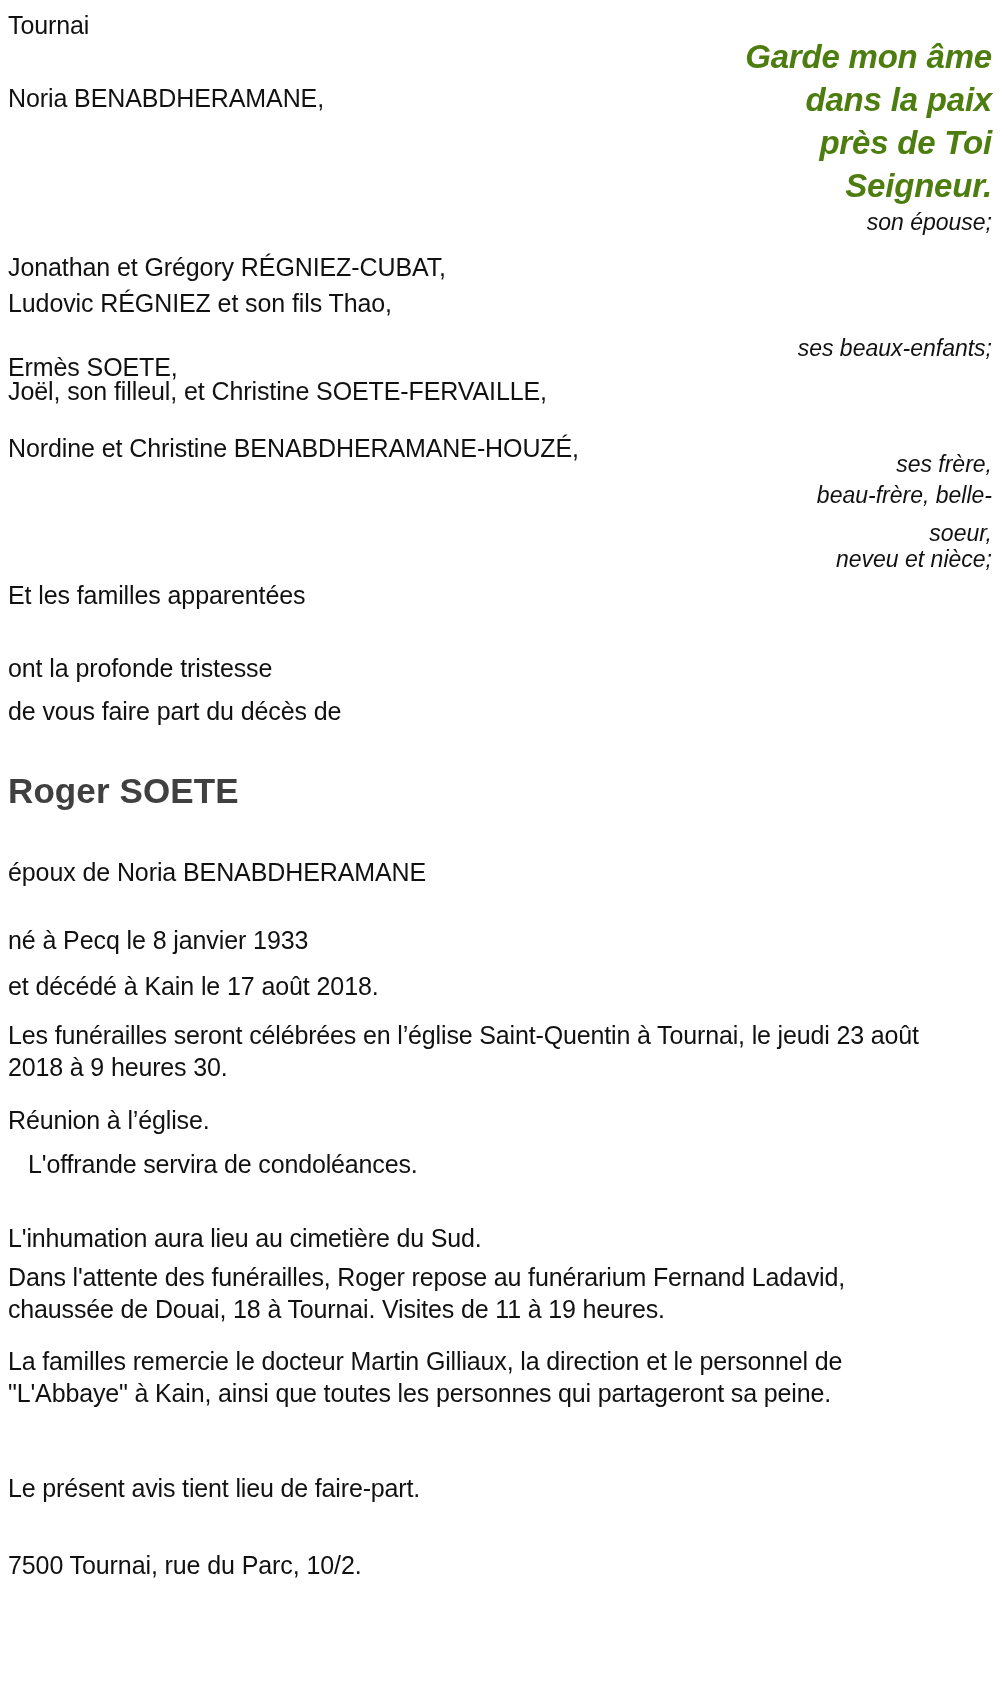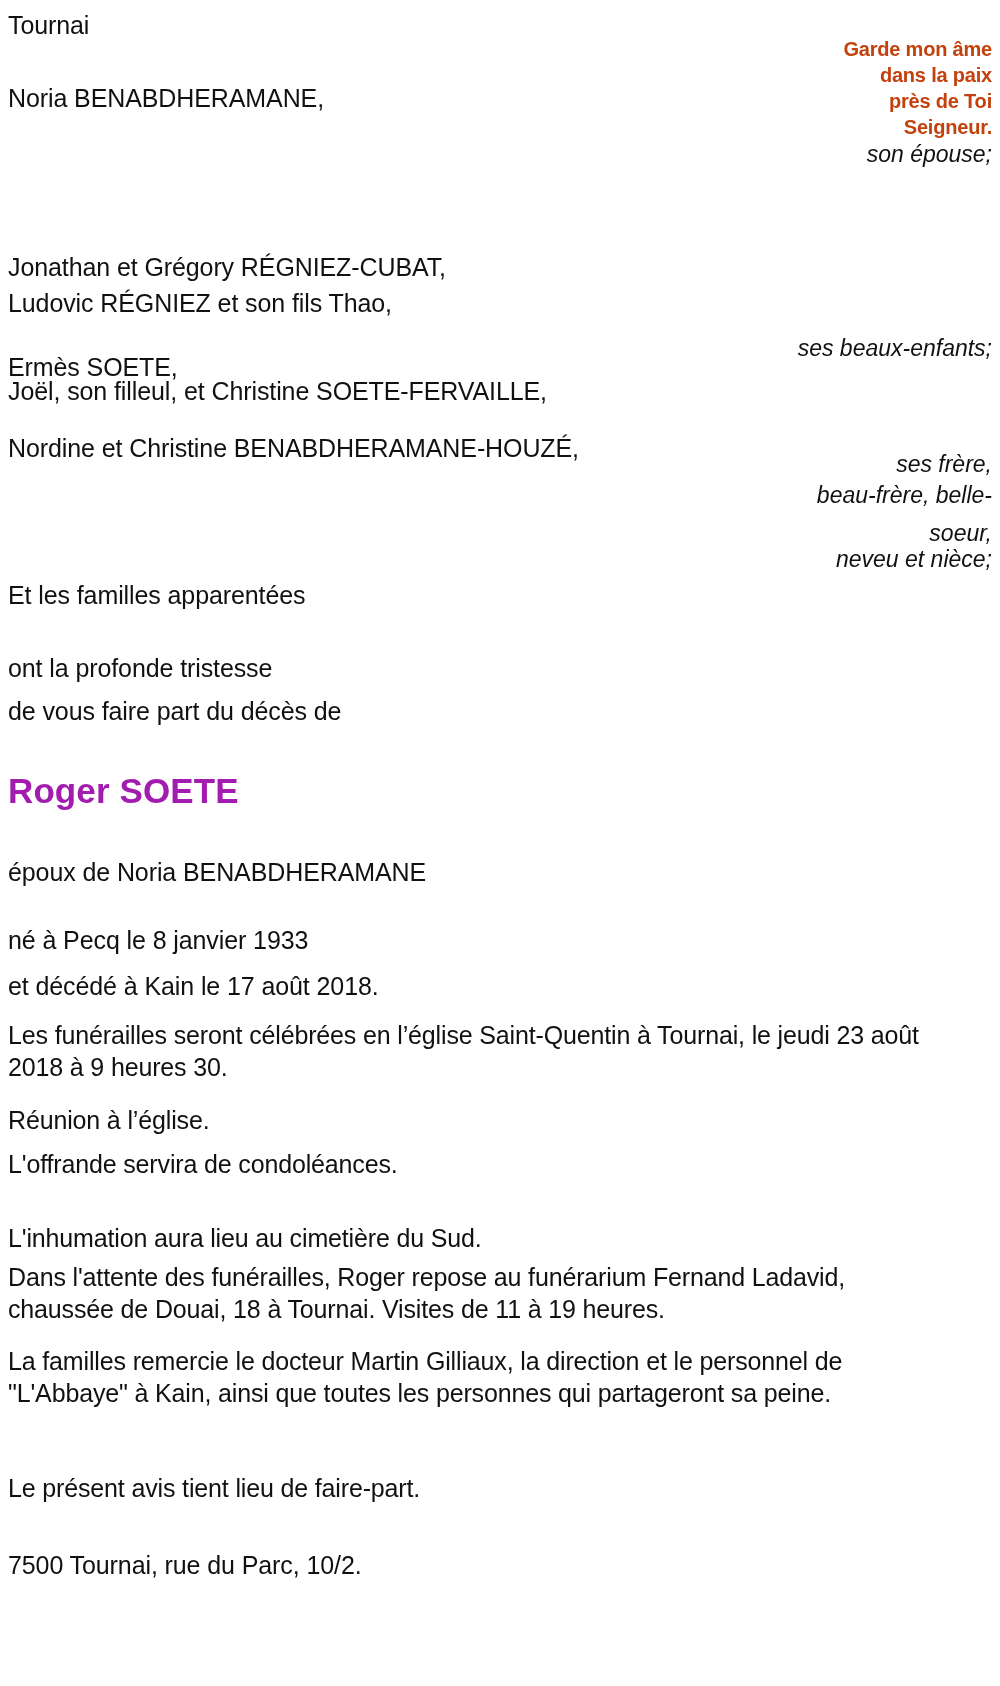--- a/index.html
+++ b/index.html
@@ -43,11 +43,12 @@
     text-align: right;
   }
   .epitaph-line {
-    font-size: 20px;
+    font-size: 33px;
     line-height: 1.30;
+    font-style: italic;
     font-weight: bold;
     letter-spacing: -0.2px;
-    color: #c2410c;
+    color: #4d7c0f;
   }
   .epitaph-source {
     font-size: 23px;

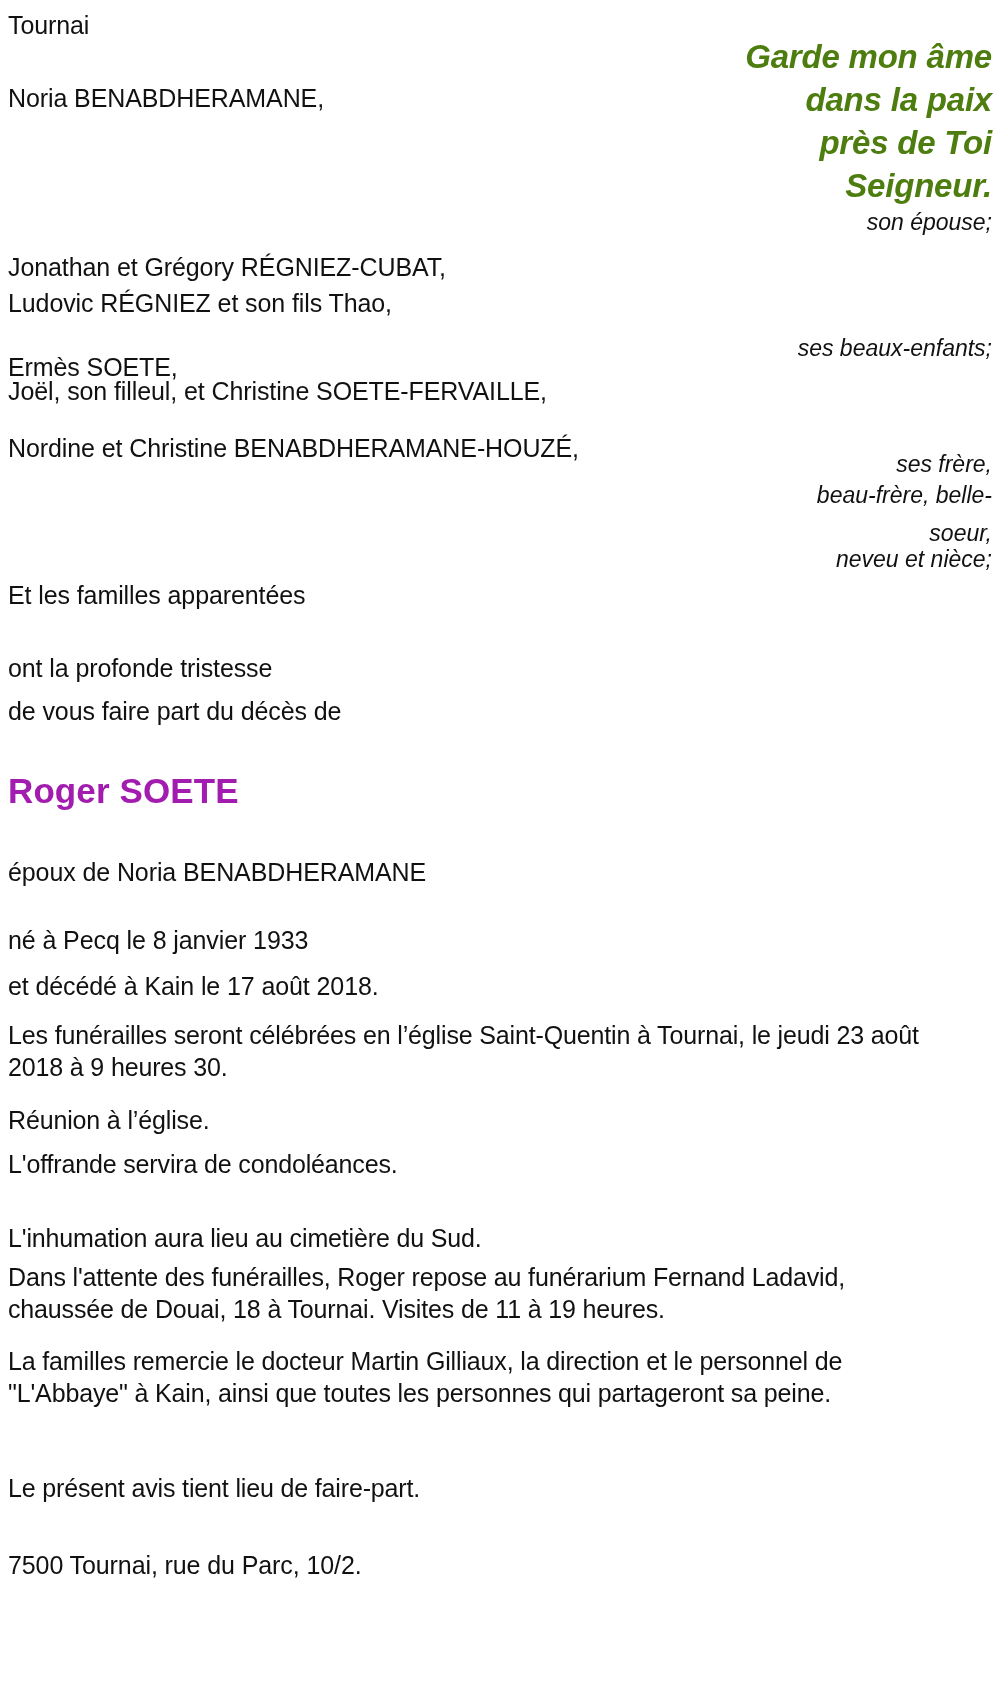--- a/index.html
+++ b/index.html
@@ -85,7 +85,7 @@
     font-size: 35px;
     font-weight: bold;
     letter-spacing: 0.1px;
-    color: #a21caf;
+    color: #404040;
     white-space: nowrap;
   }
 

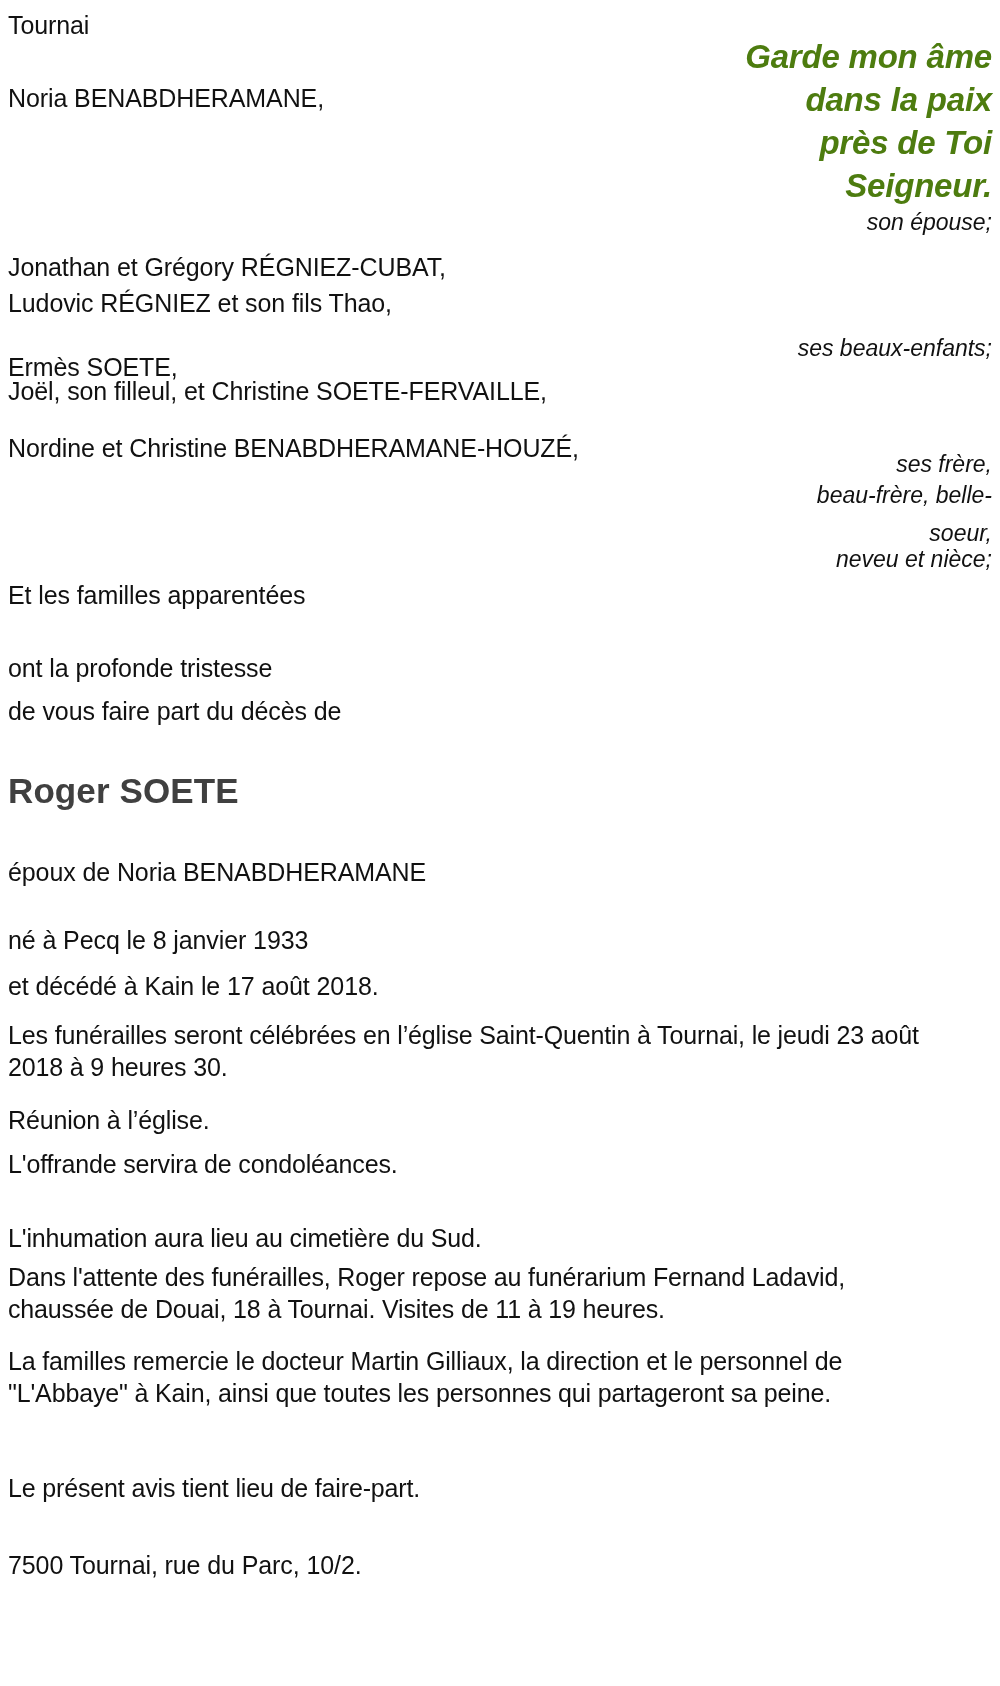--- a/index.html
+++ b/index.html
@@ -146,7 +146,7 @@
 
   <div class="para" style="top:1104px;">Réunion à l’église.</div>
 
-  <div class="para" style="top:1148px;">L'offrande servira de condoléances.</div>
+  <div class="para" style="top:1148px;margin-left:20px;">L'offrande servira de condoléances.</div>
 
   <div class="para" style="top:1193px;margin-top:29px;">L'inhumation aura lieu au cimetière du Sud.</div>
 

